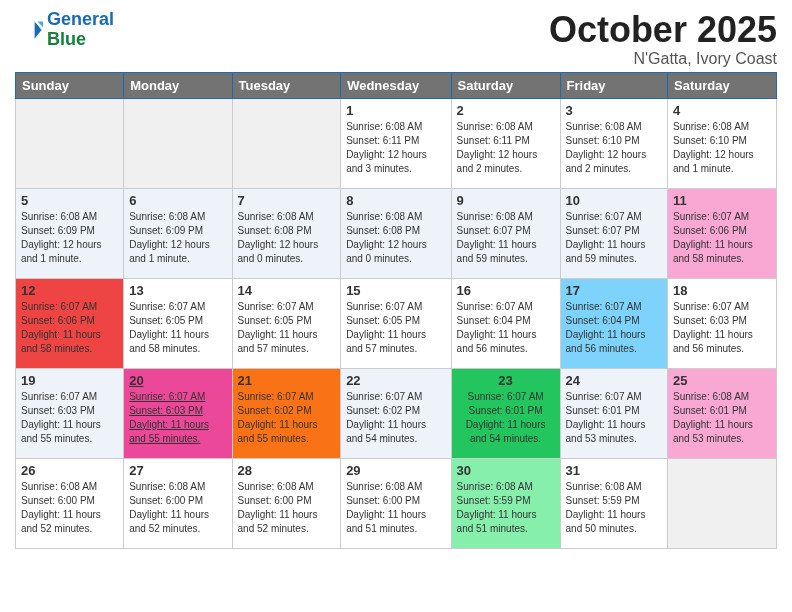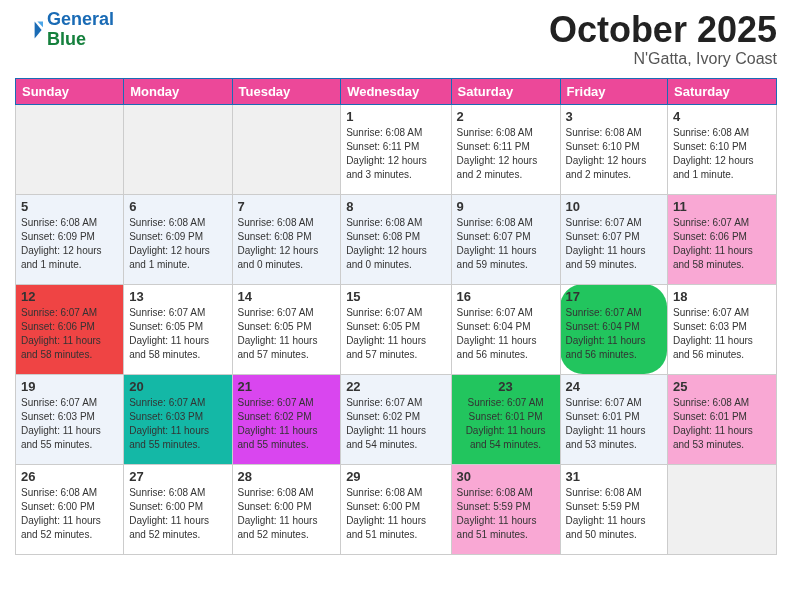--- a/index.html
+++ b/index.html
@@ -19,7 +19,7 @@
       display: flex;
       justify-content: space-between;
       align-items: flex-start;
-      margin-bottom: 10px;
+      margin-bottom: 4px;
       gap: 12px;
     }
     .logo {

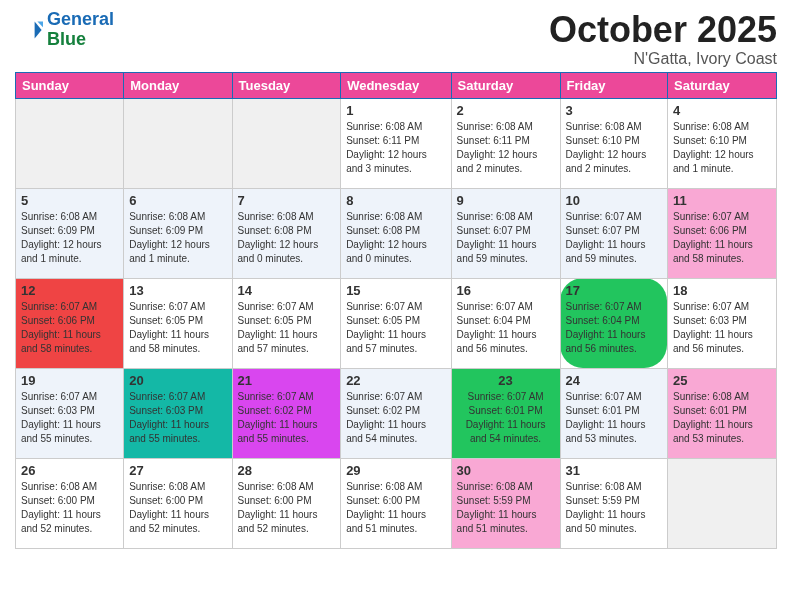--- a/index.html
+++ b/index.html
@@ -59,7 +59,7 @@
       border: 1px solid #ccc;
     }
     .calendar th {
-      background: #ec4899;
+      background: #737373;
       color: #fff;
       font-size: 13px;
       font-weight: bold;

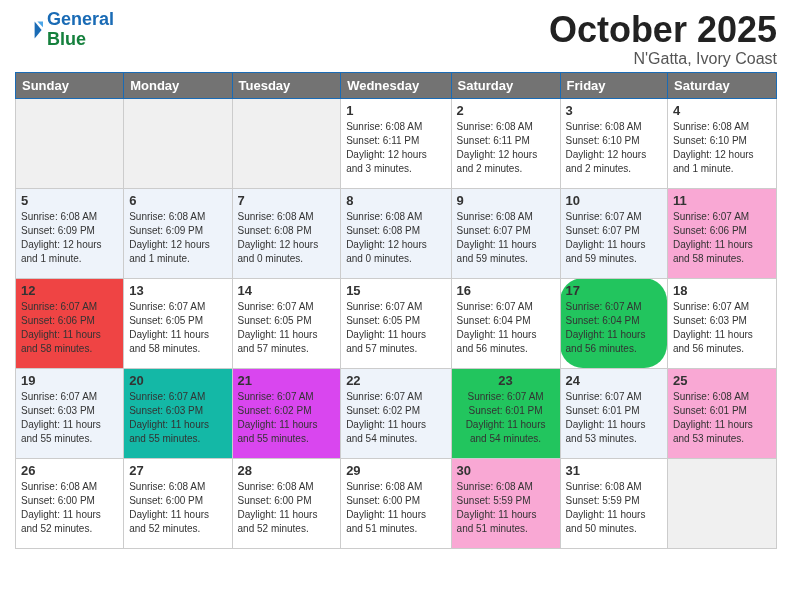--- a/index.html
+++ b/index.html
@@ -248,7 +248,7 @@
 Daylight: 11 hours
 and 56 minutes.</div>
           </td>
-          <td style="background: #22c55e; border-radius: 23px;">
+          <td style="background: #7dd3fc;">
             <span class="day-num">17</span>
             <div class="day-info" style="white-space: pre-line;">Sunrise: 6:07 AM
 Sunset: 6:04 PM

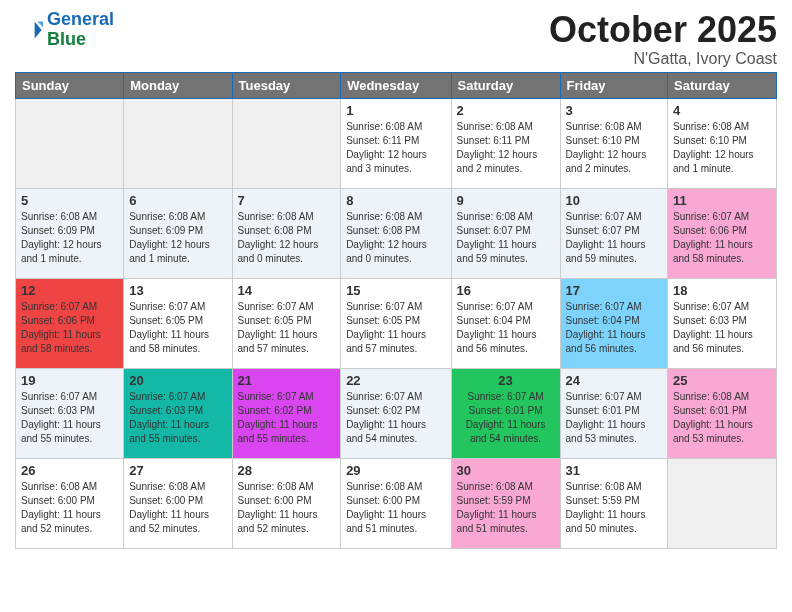--- a/index.html
+++ b/index.html
@@ -271,7 +271,7 @@
 Daylight: 11 hours
 and 55 minutes.</div>
           </td>
-          <td style="background: #14b8a6;">
+          <td style="background: #ec4899; text-decoration: underline;">
             <span class="day-num">20</span>
             <div class="day-info" style="white-space: pre-line;">Sunrise: 6:07 AM
 Sunset: 6:03 PM

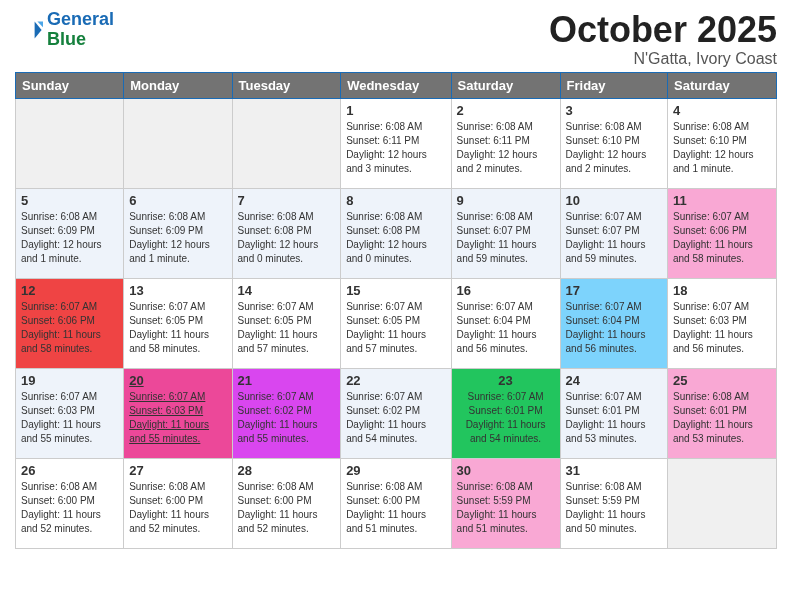--- a/index.html
+++ b/index.html
@@ -278,7 +278,7 @@
 Daylight: 11 hours
 and 55 minutes.</div>
           </td>
-          <td style="background: #d946ef;">
+          <td style="background: #f97316;">
             <span class="day-num">21</span>
             <div class="day-info" style="white-space: pre-line;">Sunrise: 6:07 AM
 Sunset: 6:02 PM

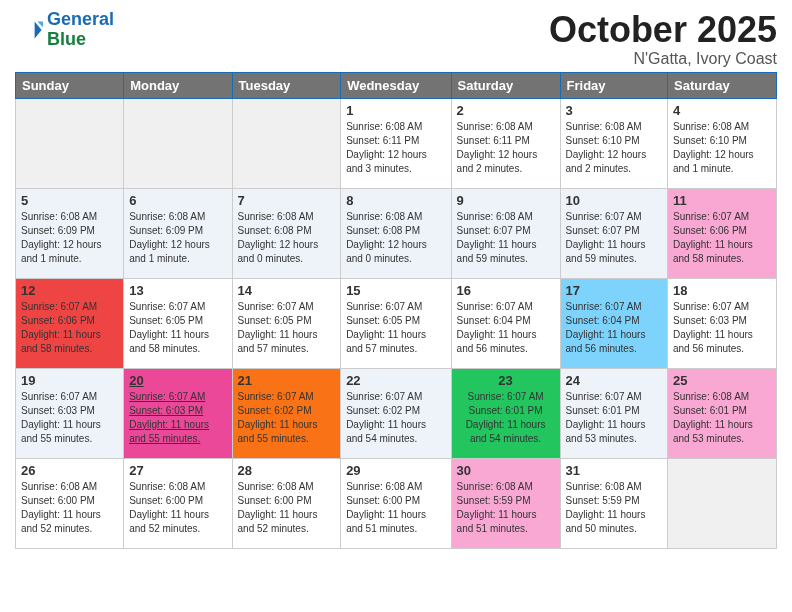--- a/index.html
+++ b/index.html
@@ -343,7 +343,7 @@
 Daylight: 11 hours
 and 51 minutes.</div>
           </td>
-          <td style="background: #f9a8d4;">
+          <td style="background: #86efac;">
             <span class="day-num">30</span>
             <div class="day-info" style="white-space: pre-line;">Sunrise: 6:08 AM
 Sunset: 5:59 PM

